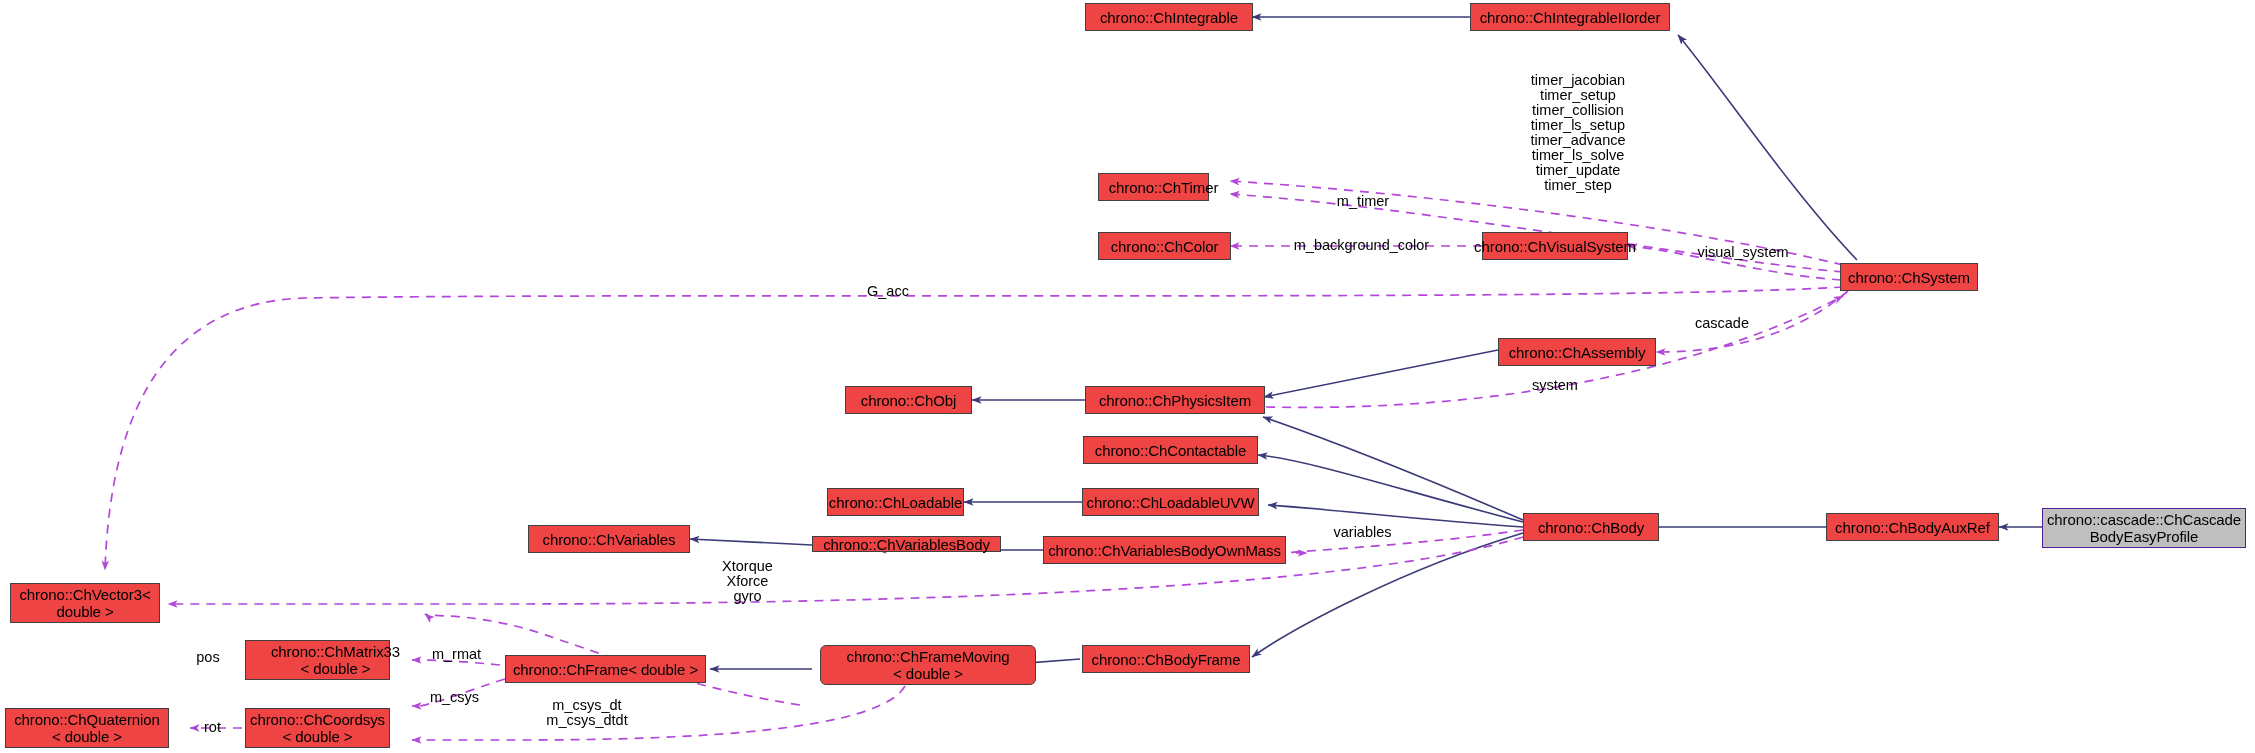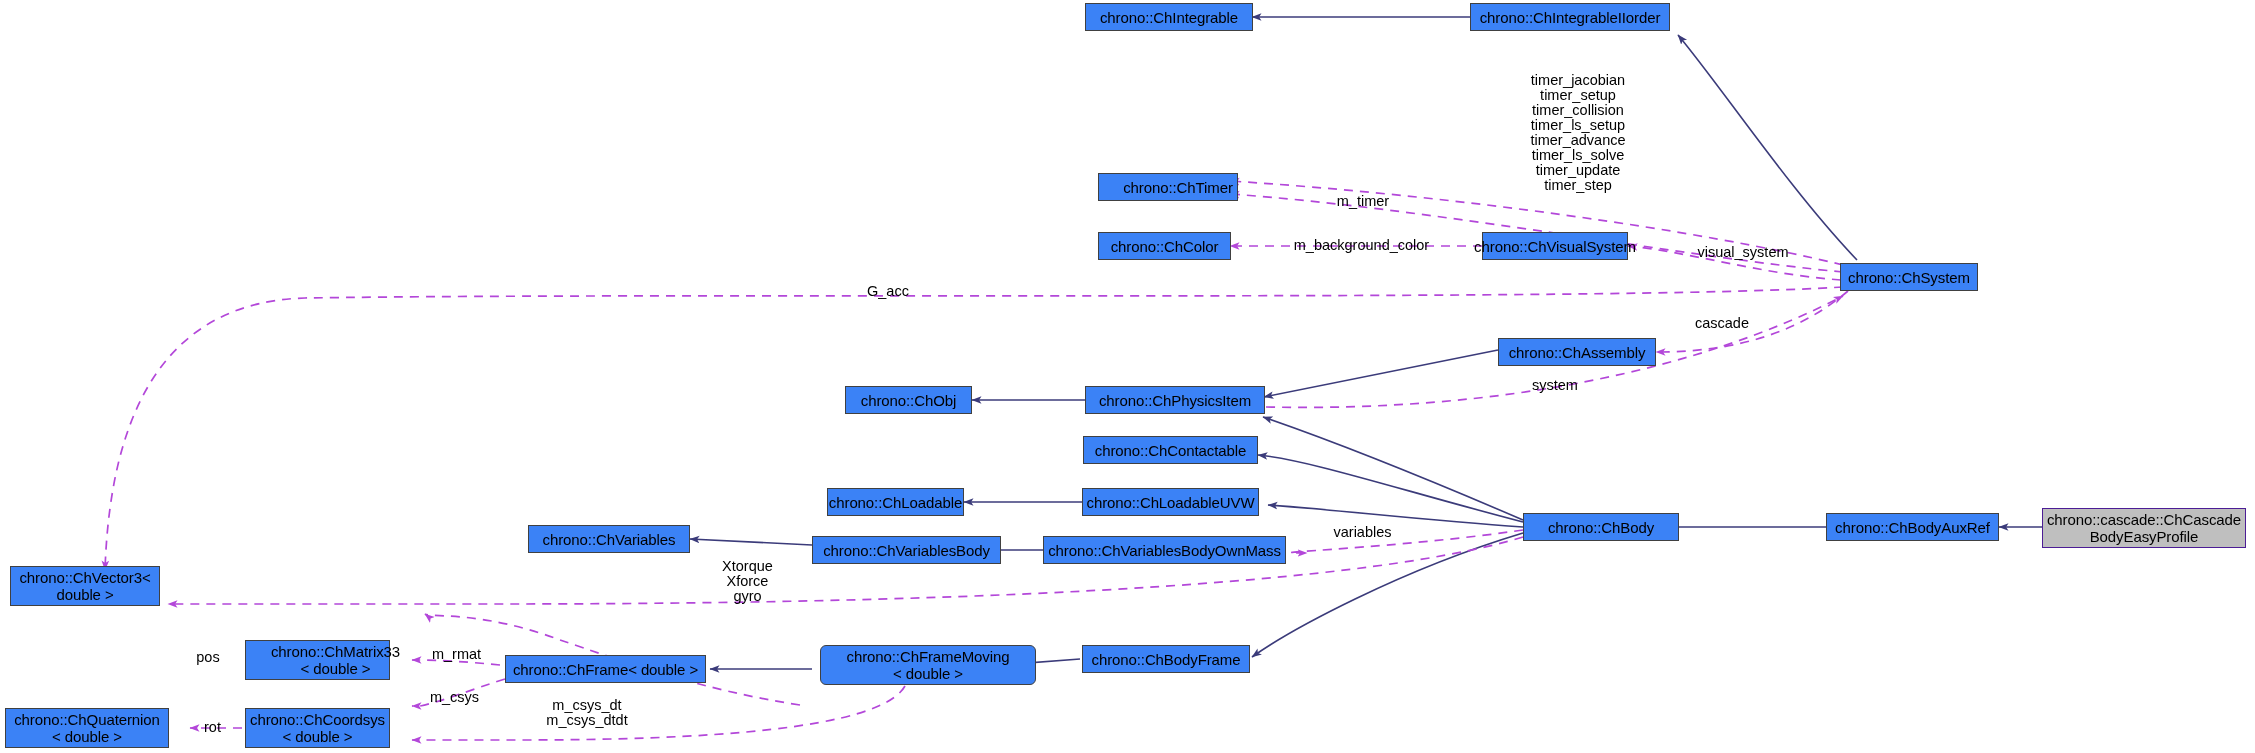--- a/index.html
+++ b/index.html
@@ -28,7 +28,7 @@
     position: absolute;
     box-sizing: border-box;
     border: 1px solid #404040;
-    background: #3b82f6;
+    background: #ef4444;
     color: #000000;
     display: flex;
     align-items: center;

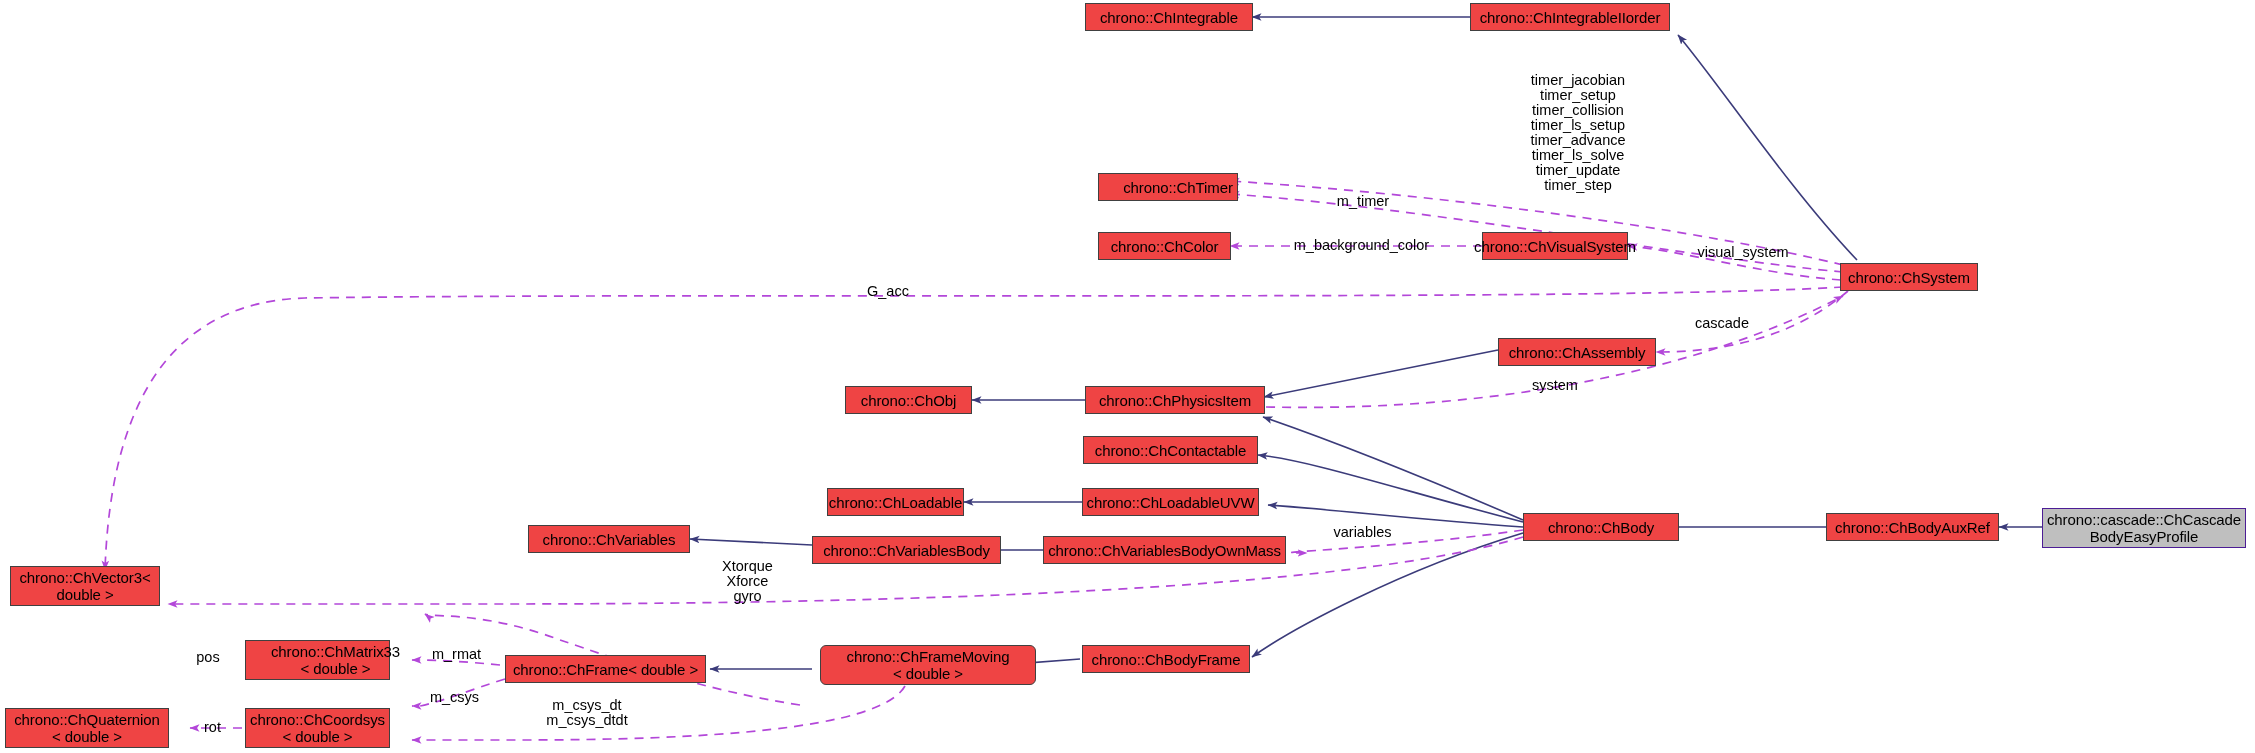--- a/index.html
+++ b/index.html
@@ -135,7 +135,7 @@
 
   <div class="node" style="left:1470px; top:3px; width:200px; height:28px;">chrono::ChIntegrableIIorder</div>
 
-  <div class="node" style="left:1098px; top:173px; width:140px; height:28px;padding-left:20px;">chrono::ChTimer</div>
+  <div class="node" style="left:1098px; top:173px; width:111px; height:28px;padding-left:20px;">chrono::ChTimer</div>
 
   <div class="node" style="left:1098px; top:232px; width:133px; height:28px;">chrono::ChColor</div>
 

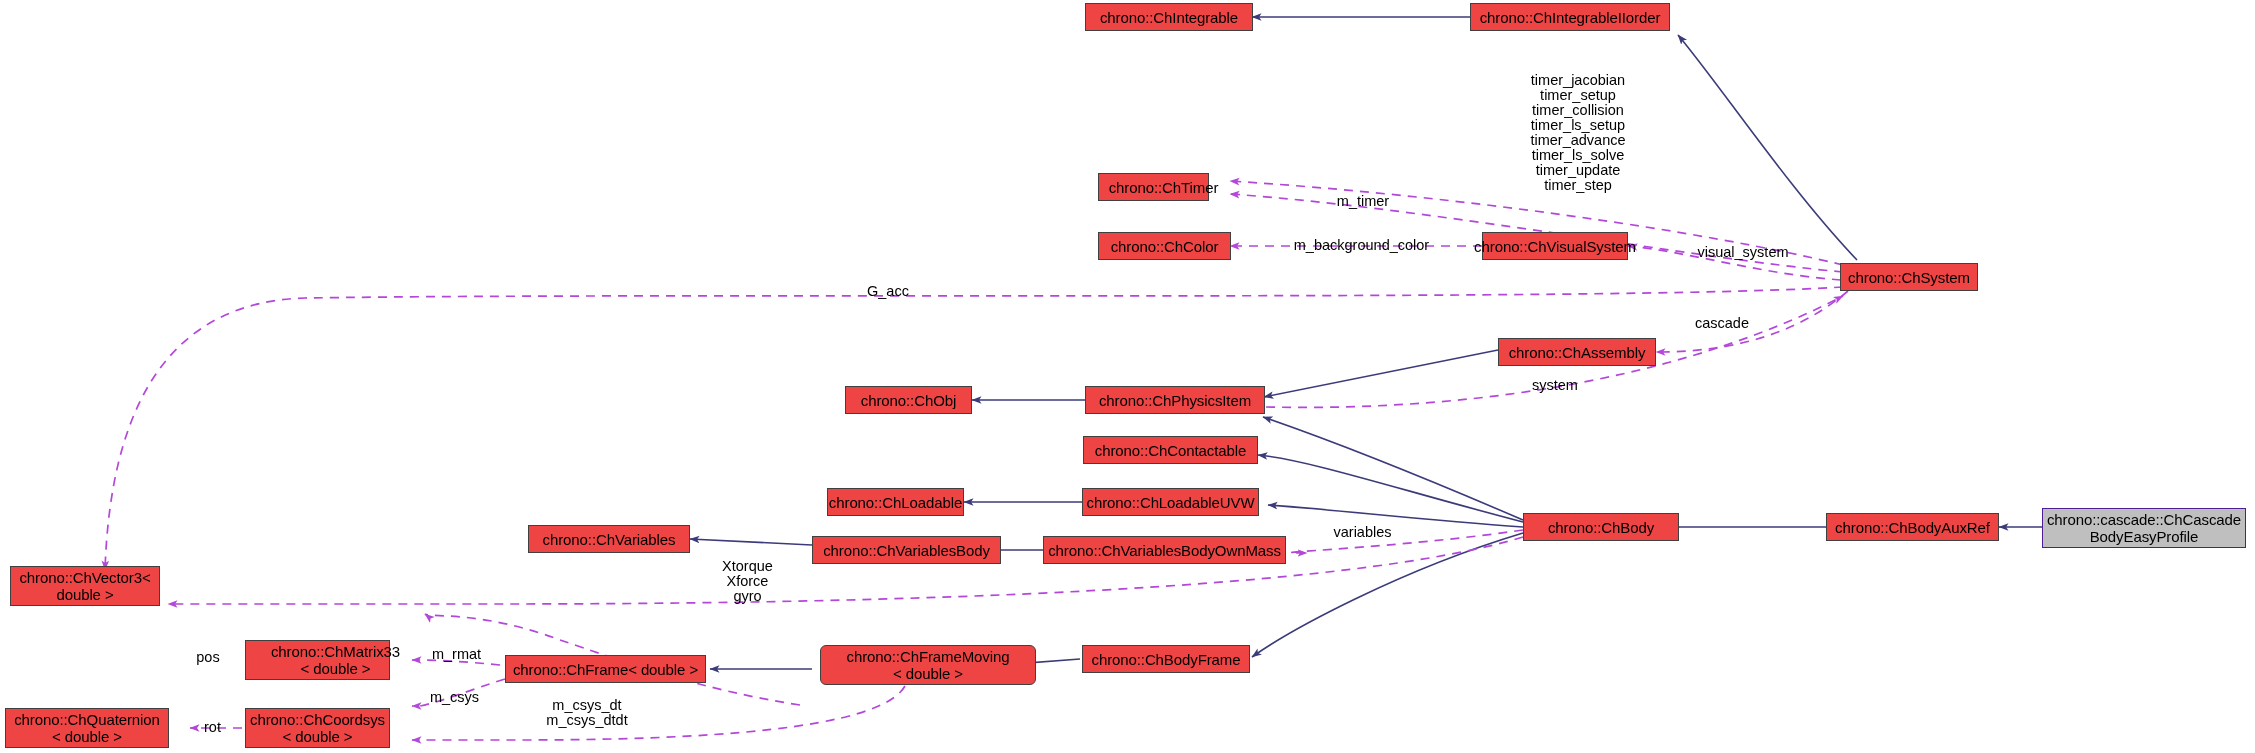--- a/index.html
+++ b/index.html
@@ -161,7 +161,7 @@
 
   <div class="node" style="left:1043px; top:536px; width:243px; height:28px;">chrono::ChVariablesBodyOwnMass</div>
 
-  <div class="node" style="left:1523px; top:513px; width:156px; height:28px;">chrono::ChBody</div>
+  <div class="node" style="left:1523px; top:513px; width:136px; height:28px;">chrono::ChBody</div>
 
   <div class="node" style="left:1826px; top:513px; width:173px; height:28px;">chrono::ChBodyAuxRef</div>
 

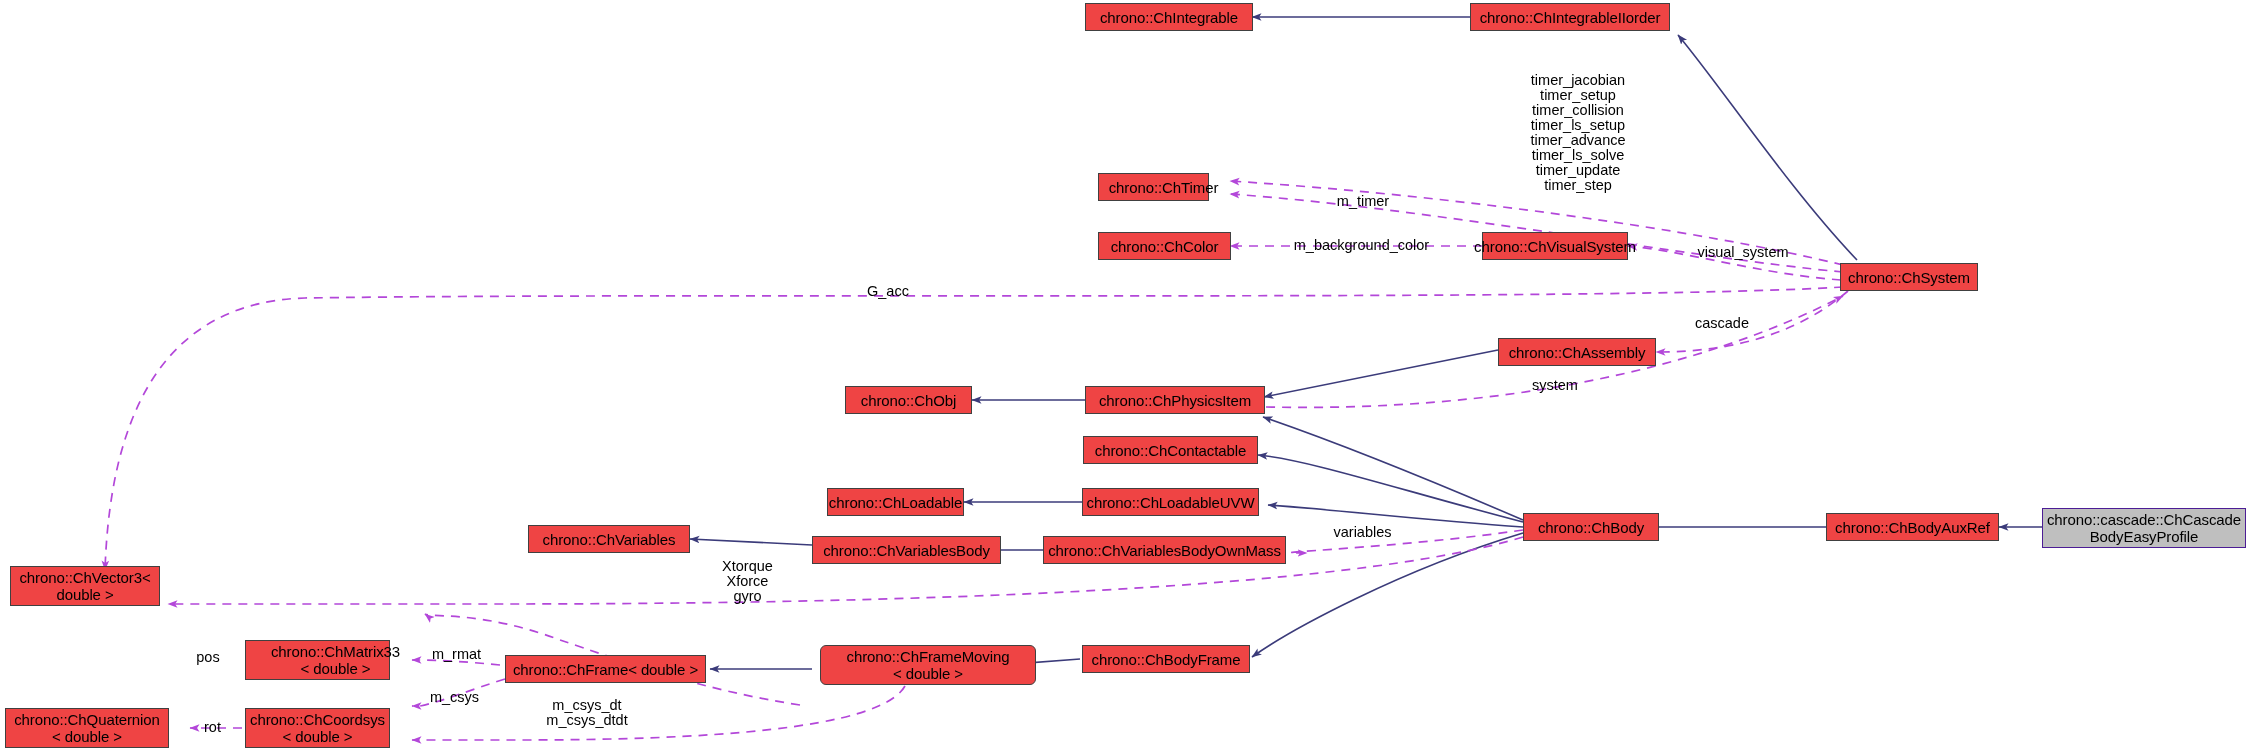--- a/index.html
+++ b/index.html
@@ -157,7 +157,7 @@
 
   <div class="node" style="left:528px; top:525px; width:162px; height:28px;">chrono::ChVariables</div>
 
-  <div class="node" style="left:812px; top:536px; width:189px; height:28px;">chrono::ChVariablesBody</div>
+  <div class="node" style="left:812px; top:536px; width:189px; height:16px;">chrono::ChVariablesBody</div>
 
   <div class="node" style="left:1043px; top:536px; width:243px; height:28px;">chrono::ChVariablesBodyOwnMass</div>
 

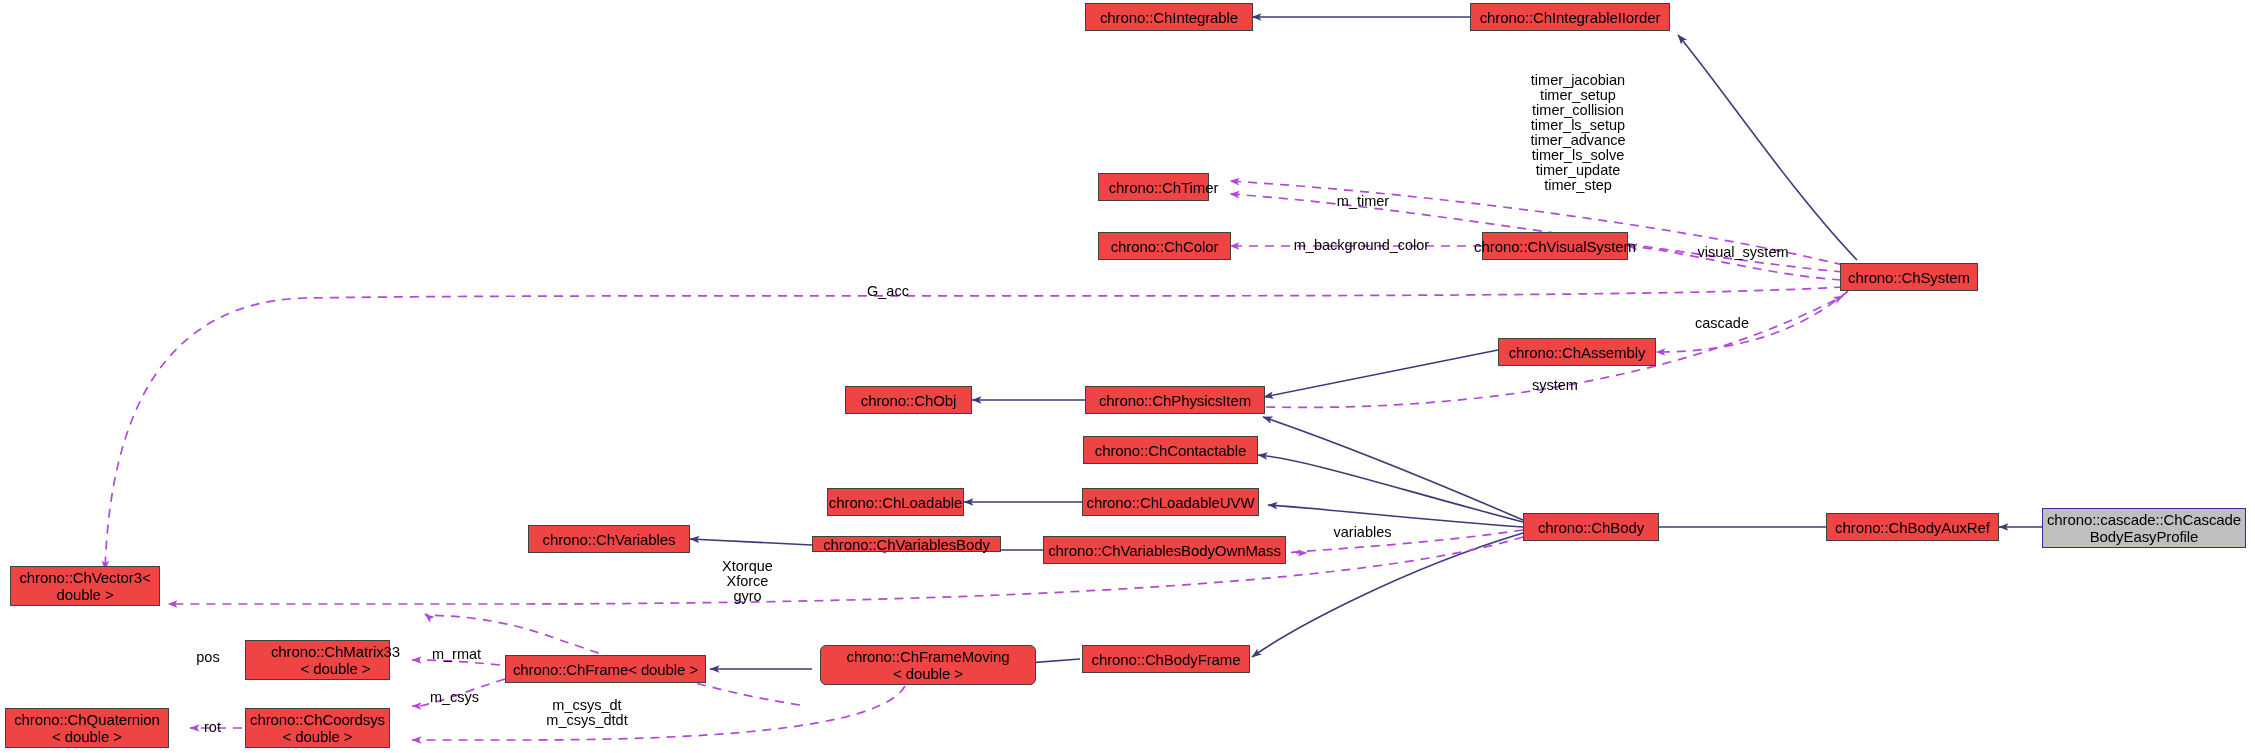--- a/index.html
+++ b/index.html
@@ -168,7 +168,7 @@
   <div class="node highlight" style="left:2042px; top:508px; width:204px; height:40px;">chrono::cascade::ChCascade
 BodyEasyProfile</div>
 
-  <div class="node" style="left:10px; top:566px; width:150px; height:40px;">chrono::ChVector3&lt;
+  <div class="node" style="left:10px; top:583px; width:150px; height:40px;">chrono::ChVector3&lt;
 double &gt;</div>
 
   <div class="node" style="left:245px; top:640px; width:145px; height:40px;padding-left:36px;">chrono::ChMatrix33

